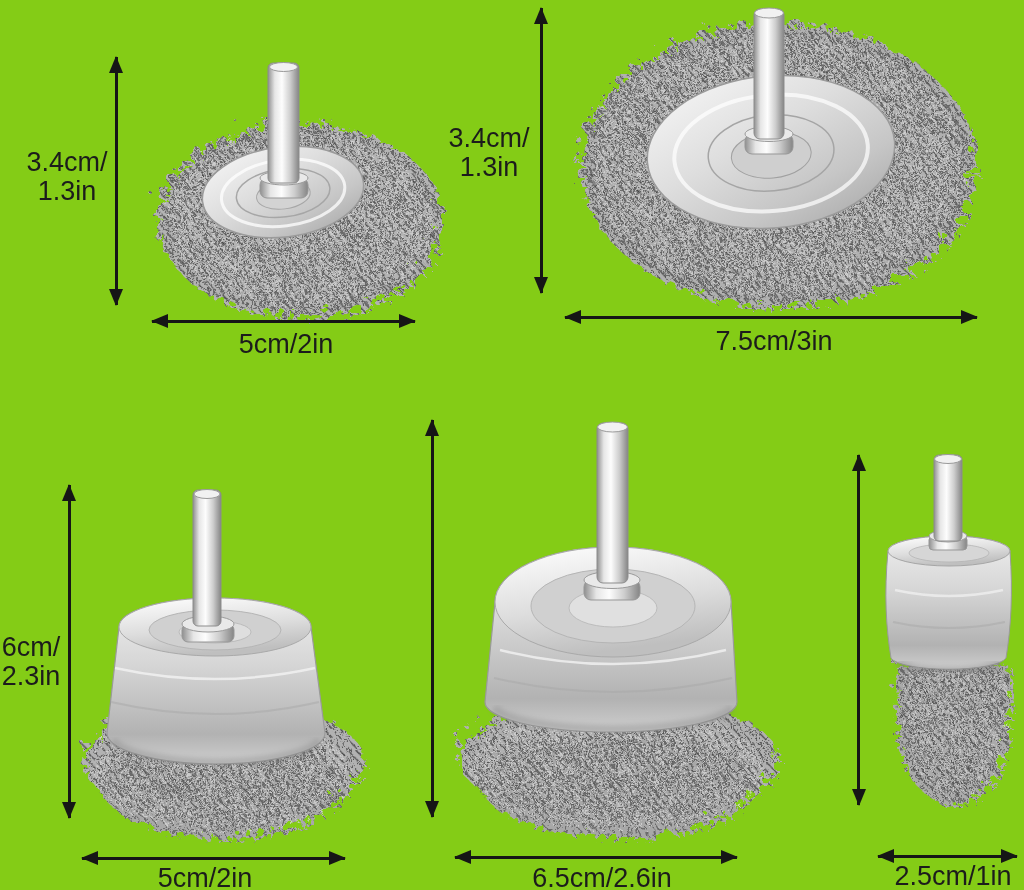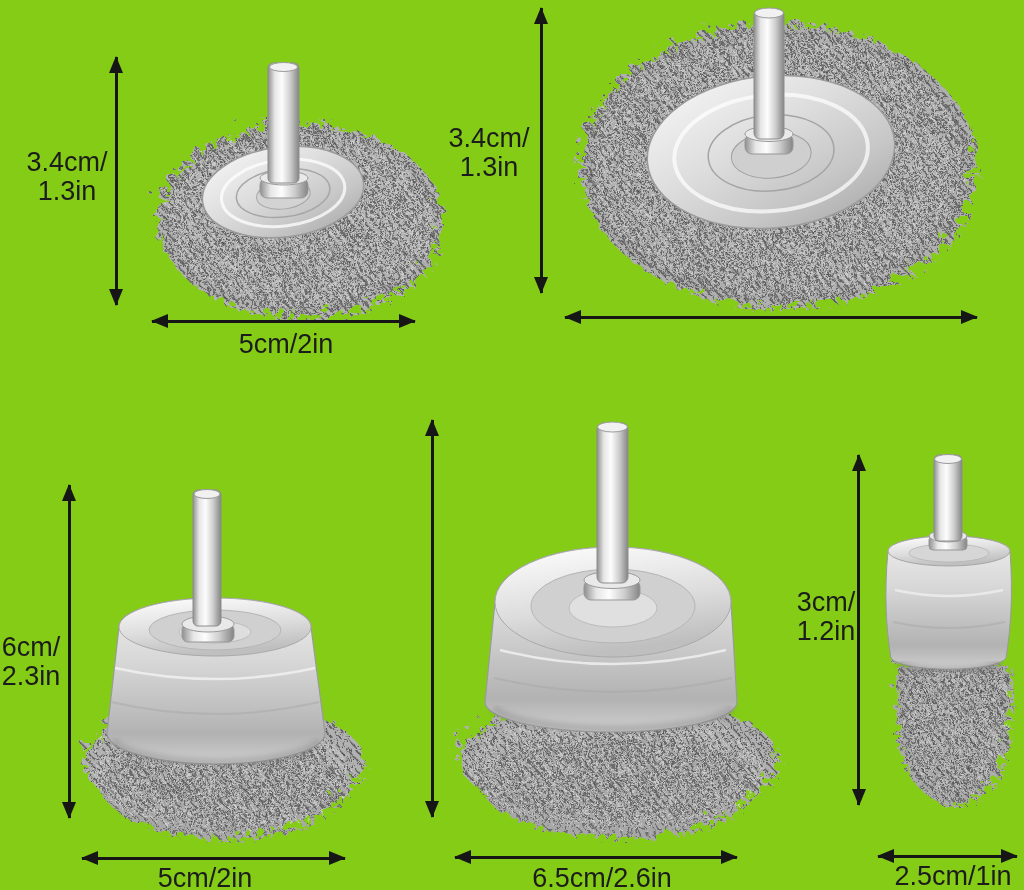--- a/index.html
+++ b/index.html
@@ -145,6 +145,7 @@
   </svg>
 
   <div class="hdim" style="left:565px;top:315.5px;width:412px"></div>
+  <div class="dim-label" style="left:674px;top:327px;width:200px">7.5cm/3in</div>
 
   <div class="vdim" style="left:67.5px;top:485px;height:333px"></div>
   <div class="dim-label" style="left:-19px;top:633px;width:100px">6cm/

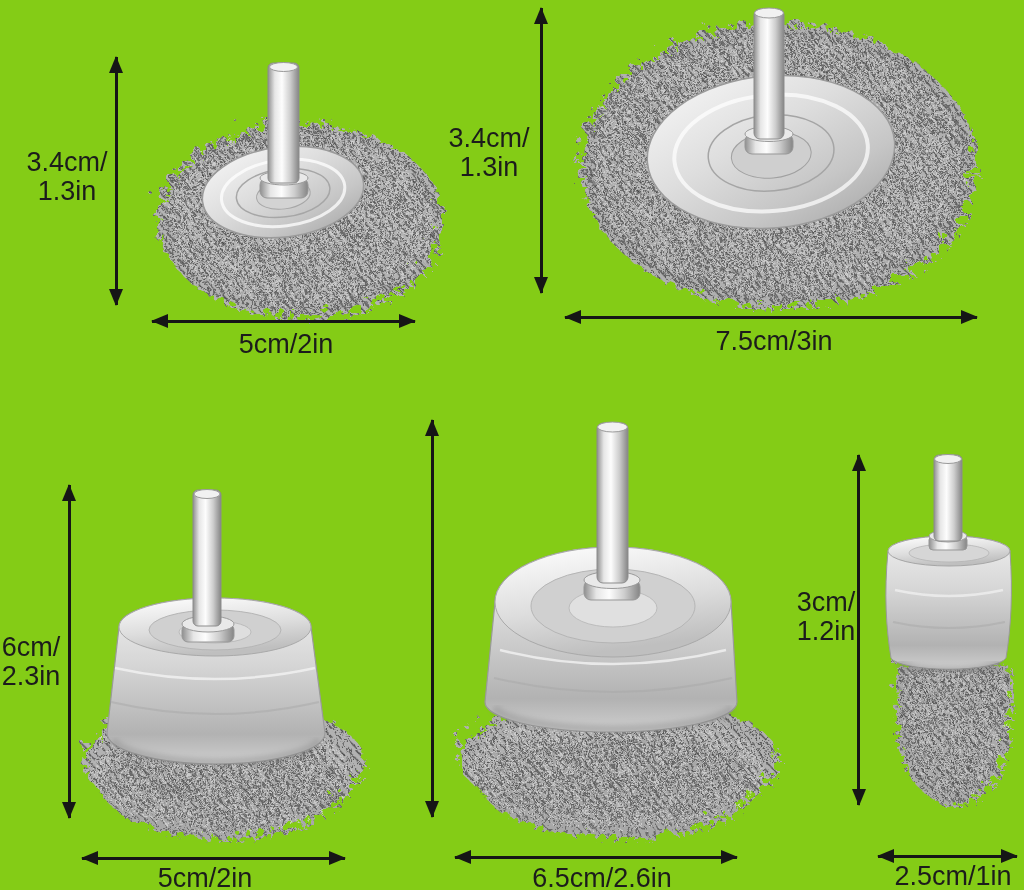--- a/index.html
+++ b/index.html
@@ -218,8 +218,6 @@
   <div class="dim-label" style="left:502px;top:864px;width:200px">6.5cm/2.6in</div>
 
   <div class="vdim" style="left:857px;top:455px;height:350px"></div>
-  <div class="dim-label" style="left:776px;top:588px;width:100px">3cm/
-1.2in</div>
 
   <svg class="brush" style="left:868px;top:448px" width="156" height="362" viewBox="0 0 156 362">
     <g>

